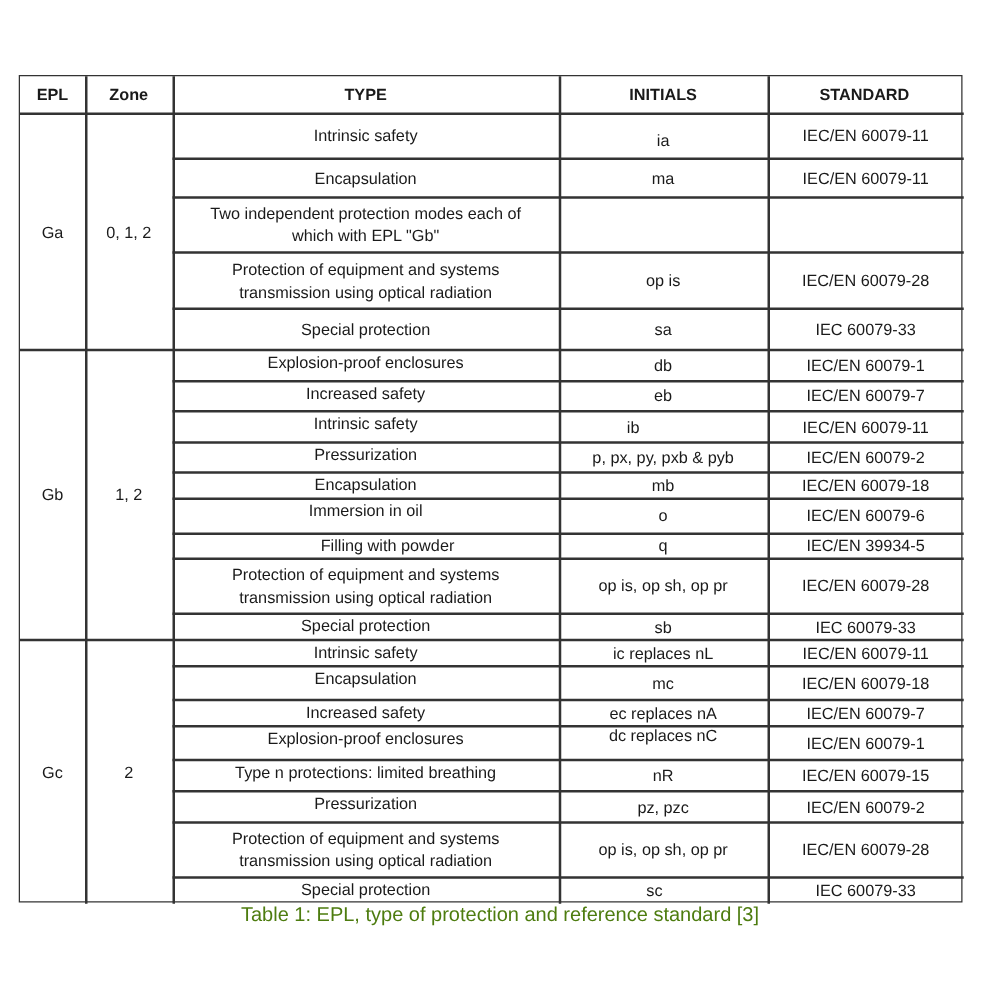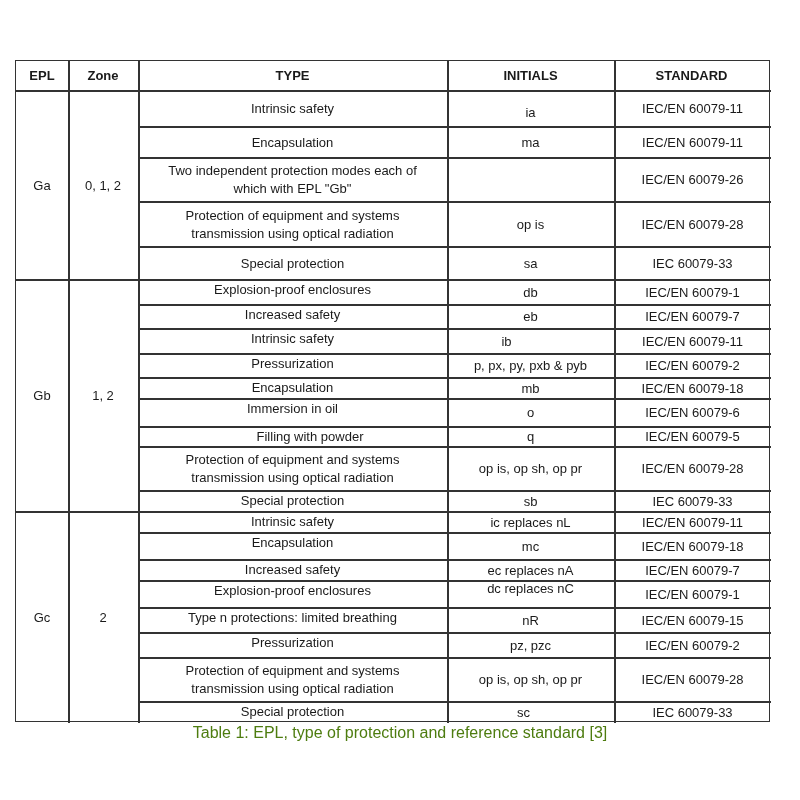--- a/index.html
+++ b/index.html
@@ -42,7 +42,6 @@
     <div class="hline" style="left: 122px; top: 96px; width: 633px; height: 1.5px;"></div>
     <div class="cell" style="left: 122px; top: 97px; width: 309px; height: 44px; padding: 0px 30px; align-items: center;">Two independent protection modes each of which with EPL "Gb"</div>
     <div class="cell" style="left: 431px; top: 97px; width: 167px; height: 44px;"></div>
-    <div class="cell" style="left: 598px; top: 97px; width: 157px; height: 44px;">IEC/EN 60079-26</div>
     <div class="hline" style="left: 122px; top: 140px; width: 633px; height: 1.5px;"></div>
     <div class="cell" style="left: 122px; top: 141px; width: 309px; height: 45px; padding: 0px 30px; align-items: center;">Protection of equipment and systems transmission using optical radiation</div>
     <div class="cell" style="left: 431px; top: 141px; width: 167px; height: 45px;">op is</div>

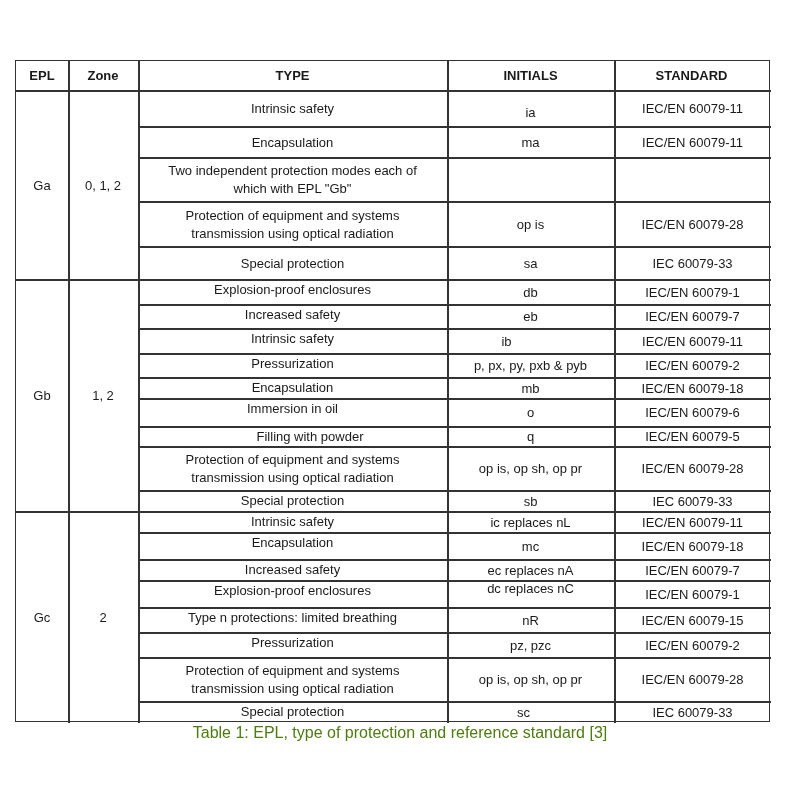--- a/index.html
+++ b/index.html
@@ -79,7 +79,7 @@
     <div class="hline" style="left: 122px; top: 365px; width: 633px; height: 1.5px;"></div>
     <div class="cell" style="left: 122px; top: 366px; width: 344px; height: 20px; padding: 1px 30px 0px; align-items: flex-start;">Filling with powder</div>
     <div class="cell" style="left: 431px; top: 366px; width: 167px; height: 20px;">q</div>
-    <div class="cell" style="left: 598px; top: 366px; width: 157px; height: 20px;">IEC/EN 60079-5</div>
+    <div class="cell" style="left: 598px; top: 366px; width: 157px; height: 20px;">IEC/EN 39934-5</div>
     <div class="hline" style="left: 122px; top: 385px; width: 633px; height: 1.5px;"></div>
     <div class="cell" style="left: 122px; top: 386px; width: 309px; height: 44px; padding: 0px 30px; align-items: center;">Protection of equipment and systems transmission using optical radiation</div>
     <div class="cell" style="left: 431px; top: 386px; width: 167px; height: 44px;">op is, op sh, op pr</div>

